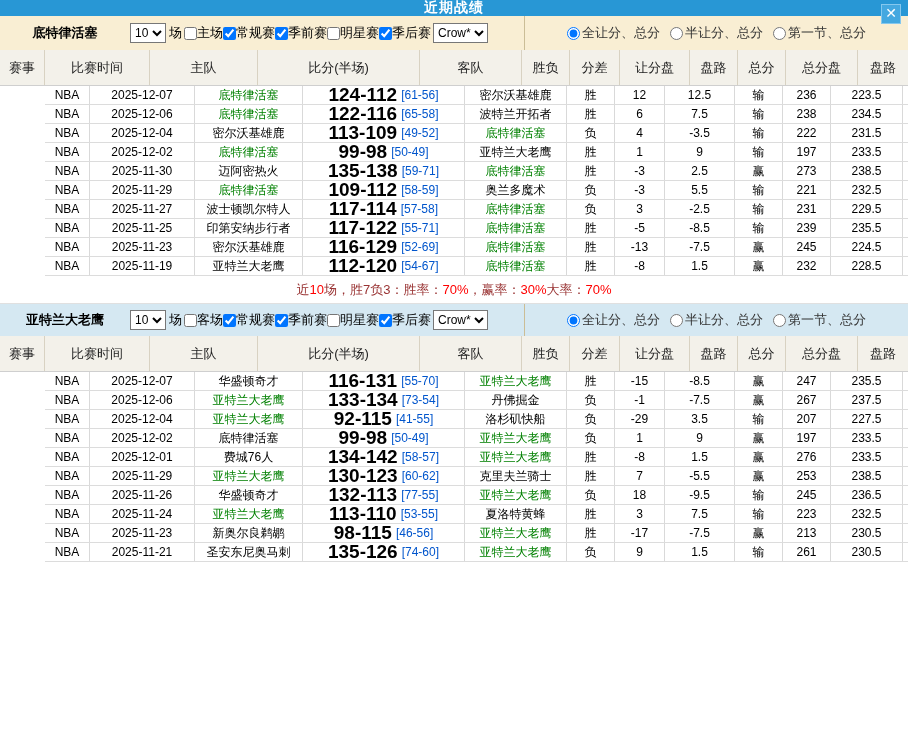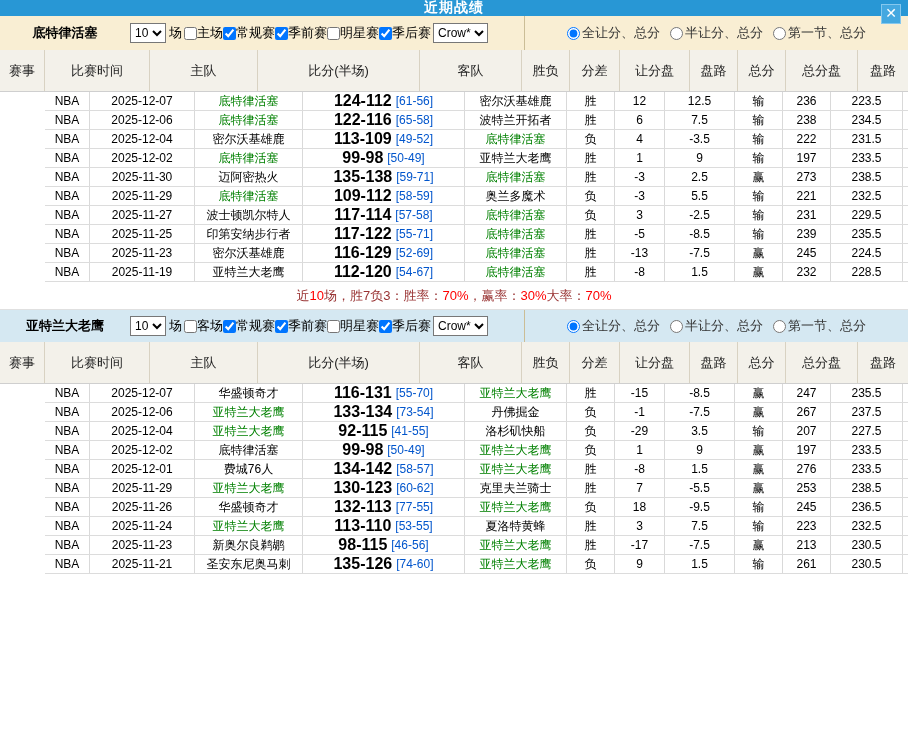--- a/index.html
+++ b/index.html
@@ -30,7 +30,7 @@
   .trow { display:grid; grid-template-columns:45px 105px 108px 162px 102px 48px 50px 70px 48px 48px 72px 50px; }
   .trow > div { border-right:1px solid #d9d9d9; display:flex; align-items:center; justify-content:center; font-size:12px; color:#000; overflow:hidden; white-space:nowrap; }
   .trow > div:last-child { border-right:none; }
-  .thead { height:42px; background:#f3f1ea; border-bottom:1px solid #cfcfcf;text-align:right; }
+  .thead { height:36px; background:#f3f1ea; border-bottom:1px solid #cfcfcf;text-align:right; }
   .thead > div { font-size:13px; color:#222; border-right:1px solid #d8d2c2; }
   .thead > div:last-child { border-right:none; }
   .tbody-row { height:19px; border-bottom:1px solid #dcdcdc; background:#fff;margin-left:45px; }

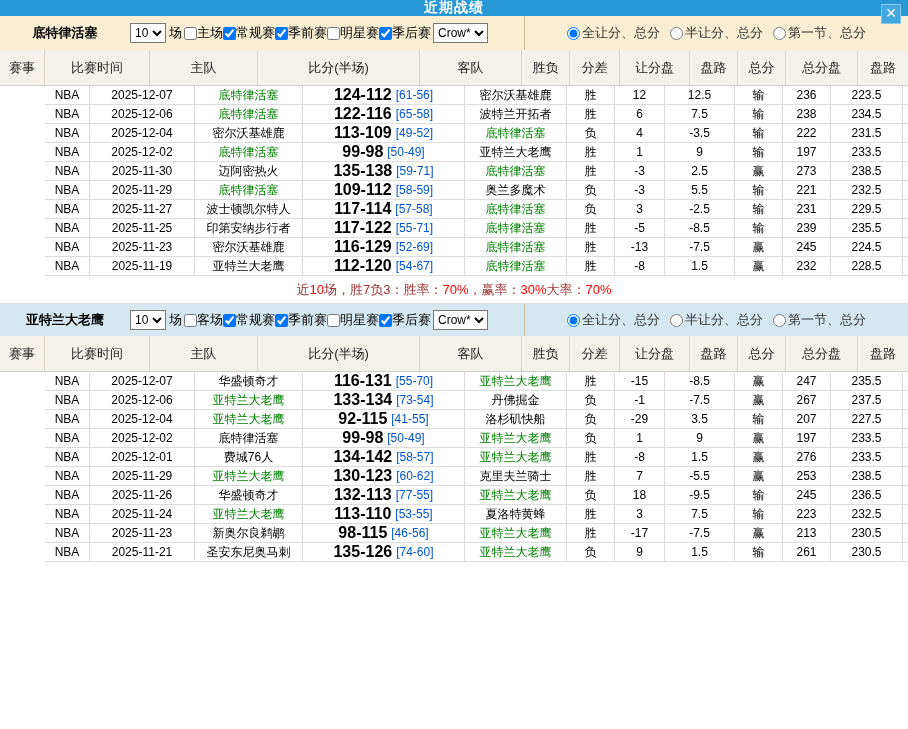--- a/index.html
+++ b/index.html
@@ -34,7 +34,7 @@
   .thead > div { font-size:13px; color:#222; border-right:1px solid #d8d2c2; }
   .thead > div:last-child { border-right:none; }
   .tbody-row { height:19px; border-bottom:1px solid #dcdcdc; background:#fff;margin-left:45px; }
-  .score-main { font-weight:bold; color:#000; margin-right:4px; font-size:16px; }
+  .score-main { font-weight:bold; color:#000; margin-right:4px; font-size:19px; }
   .score-half { color:#0055cc; font-size:12px; }
   .red   { color:#ff0000; }
   .green { color:#008000; }

